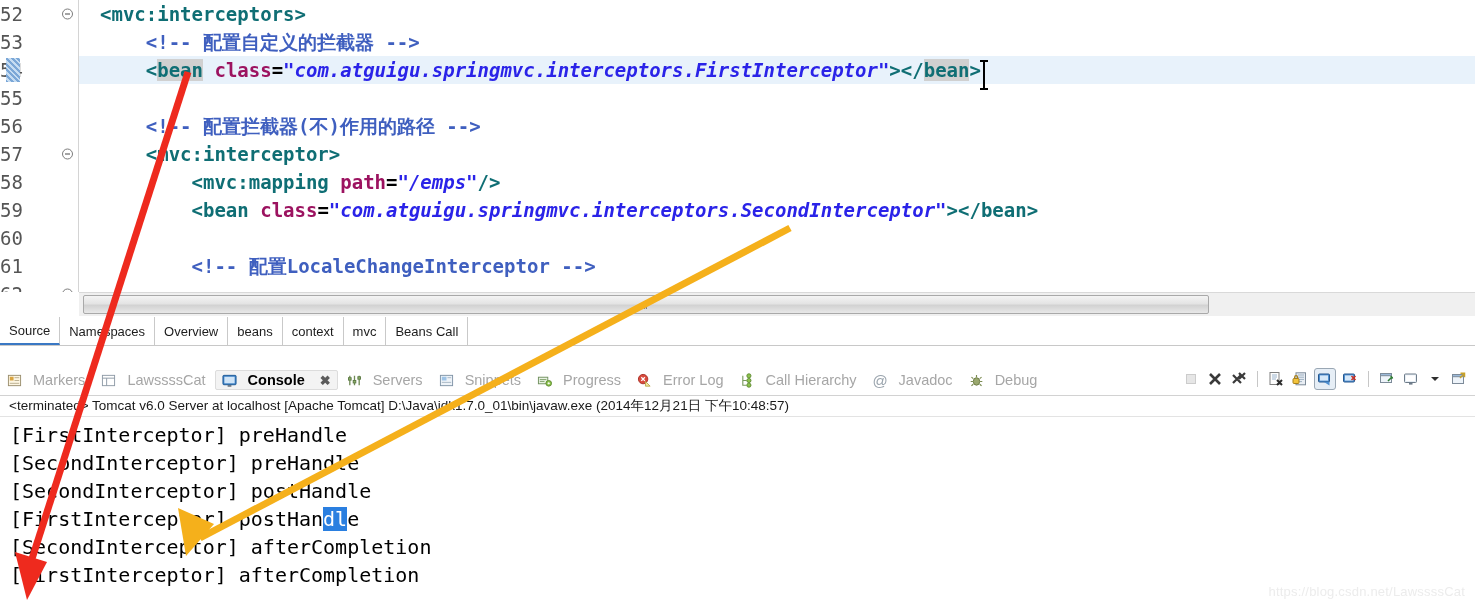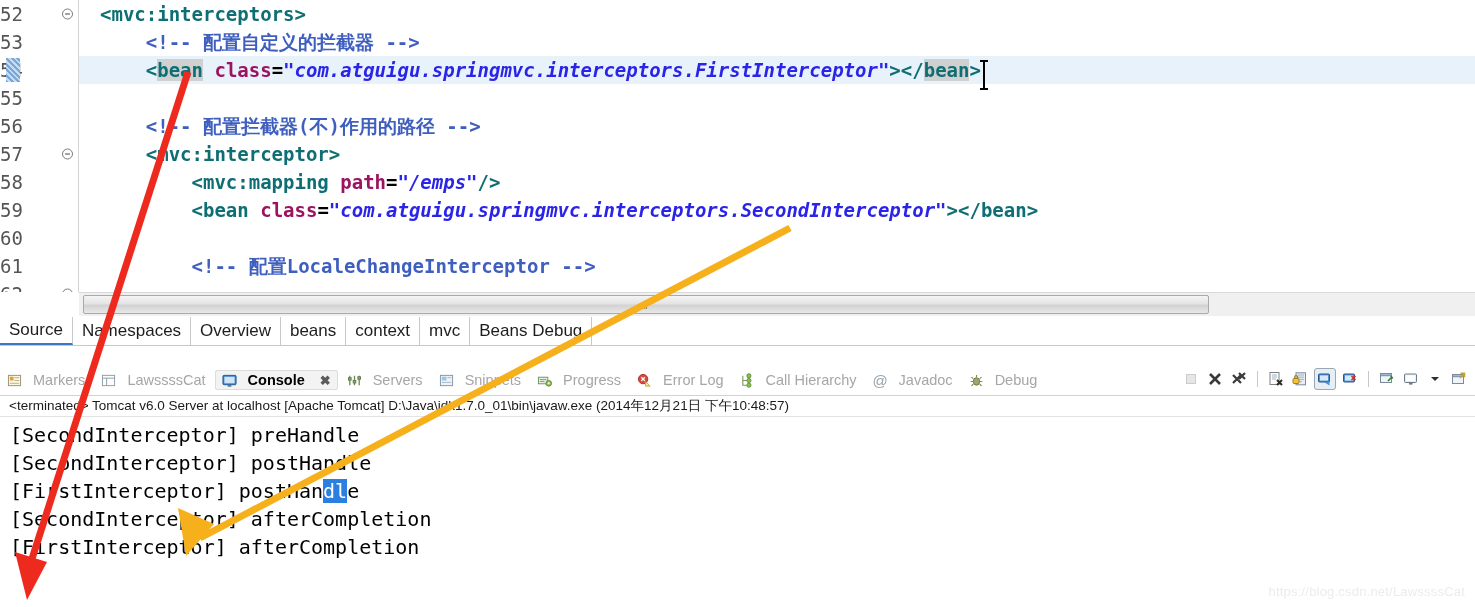--- a/index.html
+++ b/index.html
@@ -162,7 +162,7 @@
     display: flex;
     align-items: center;
     padding: 0 9px;
-    font-size: 17px;
+    font-size: 13px;
     color: #1d1d1d;
     border-right: 1px solid #c9c9c9;
     font-family: "Liberation Sans", sans-serif;

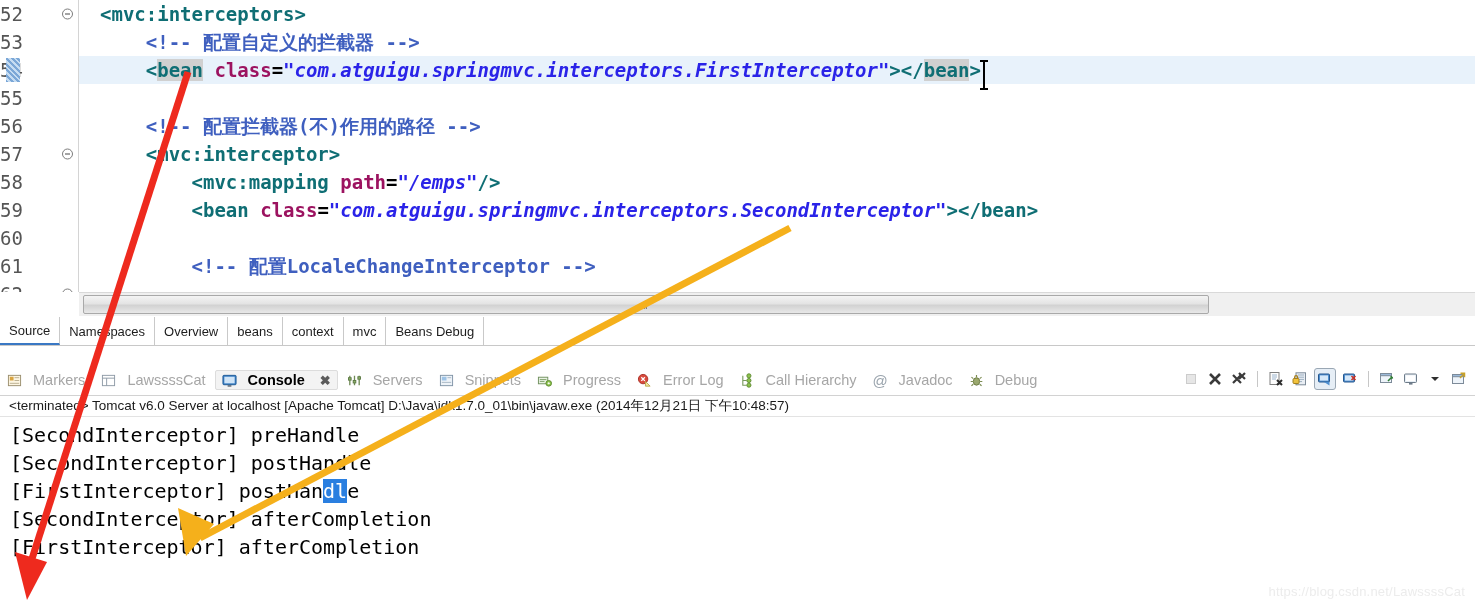--- a/index.html
+++ b/index.html
@@ -355,7 +355,7 @@
       <span>mvc</span>
     </div>
     <div class="etab">
-      <span>Beans Debug</span>
+      <span>Beans Call</span>
     </div>
   </div>
 

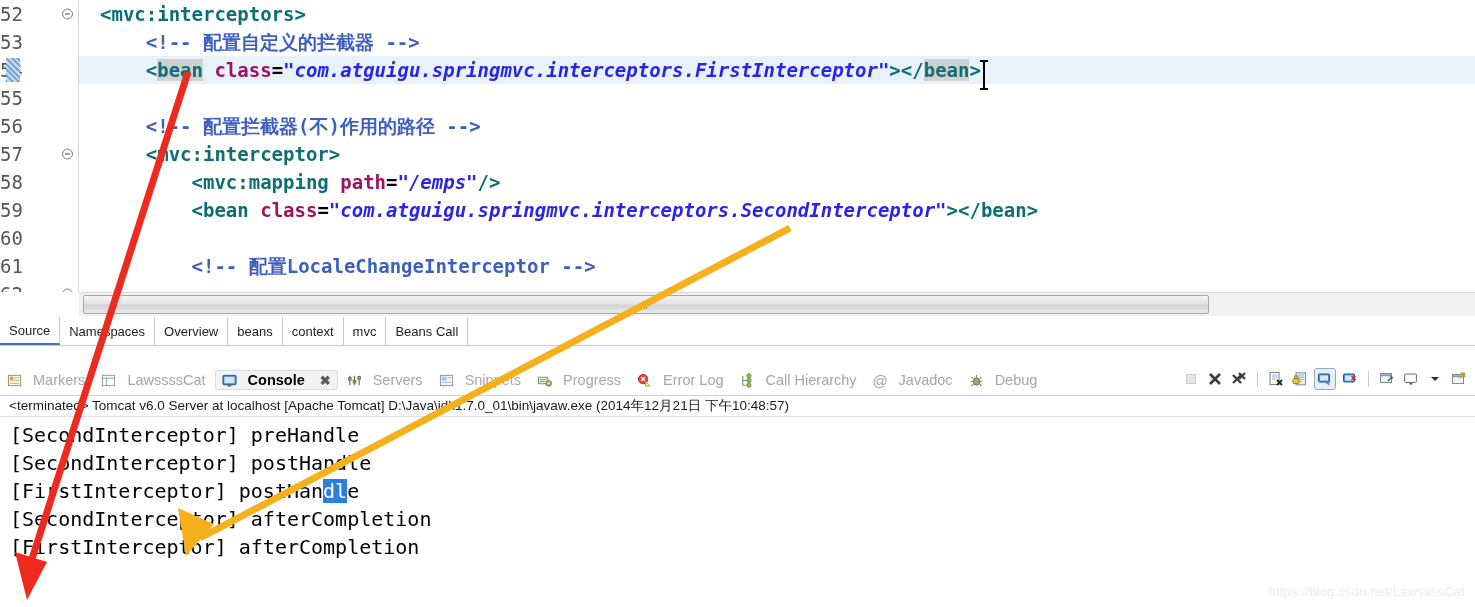--- a/index.html
+++ b/index.html
@@ -519,6 +519,7 @@
 <div id="console">
   <div id="console-head">&lt;terminated&gt; Tomcat v6.0 Server at localhost [Apache Tomcat] D:\Java\jdk1.7.0_01\bin\javaw.exe (2014年12月21日 下午10:48:57)</div>
   <div id="console-body">
+      <div class="cline">[FirstInterceptor] preHandle</div>
       <div class="cline">[SecondInterceptor] preHandle</div>
       <div class="cline">[SecondInterceptor] postHandle</div>
       <div class="cline">[FirstInterceptor] postHan<span class="csel">dl</span>e</div>

